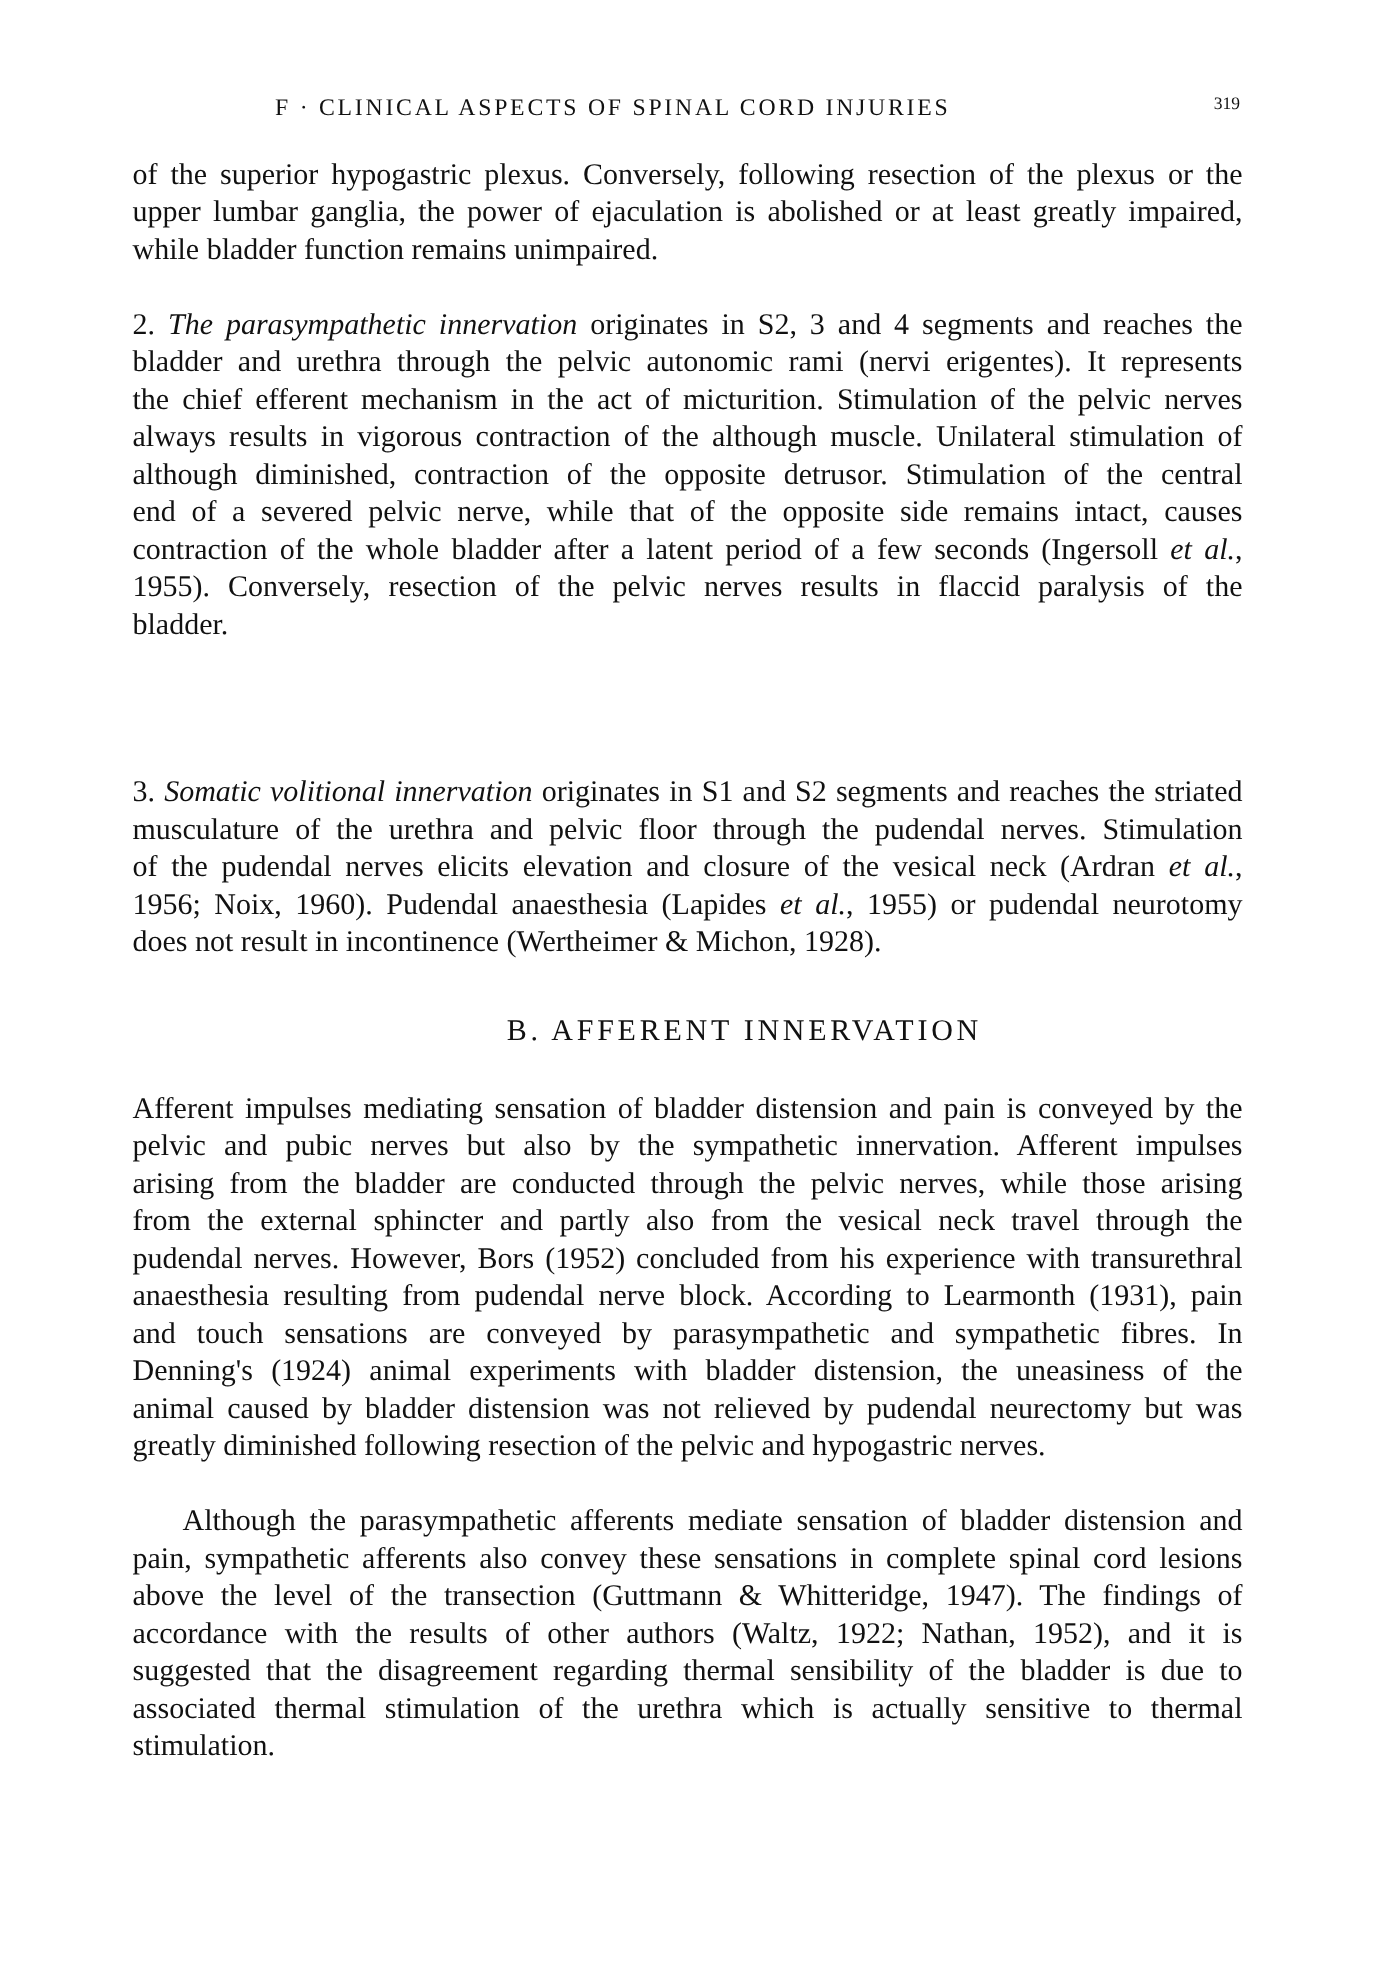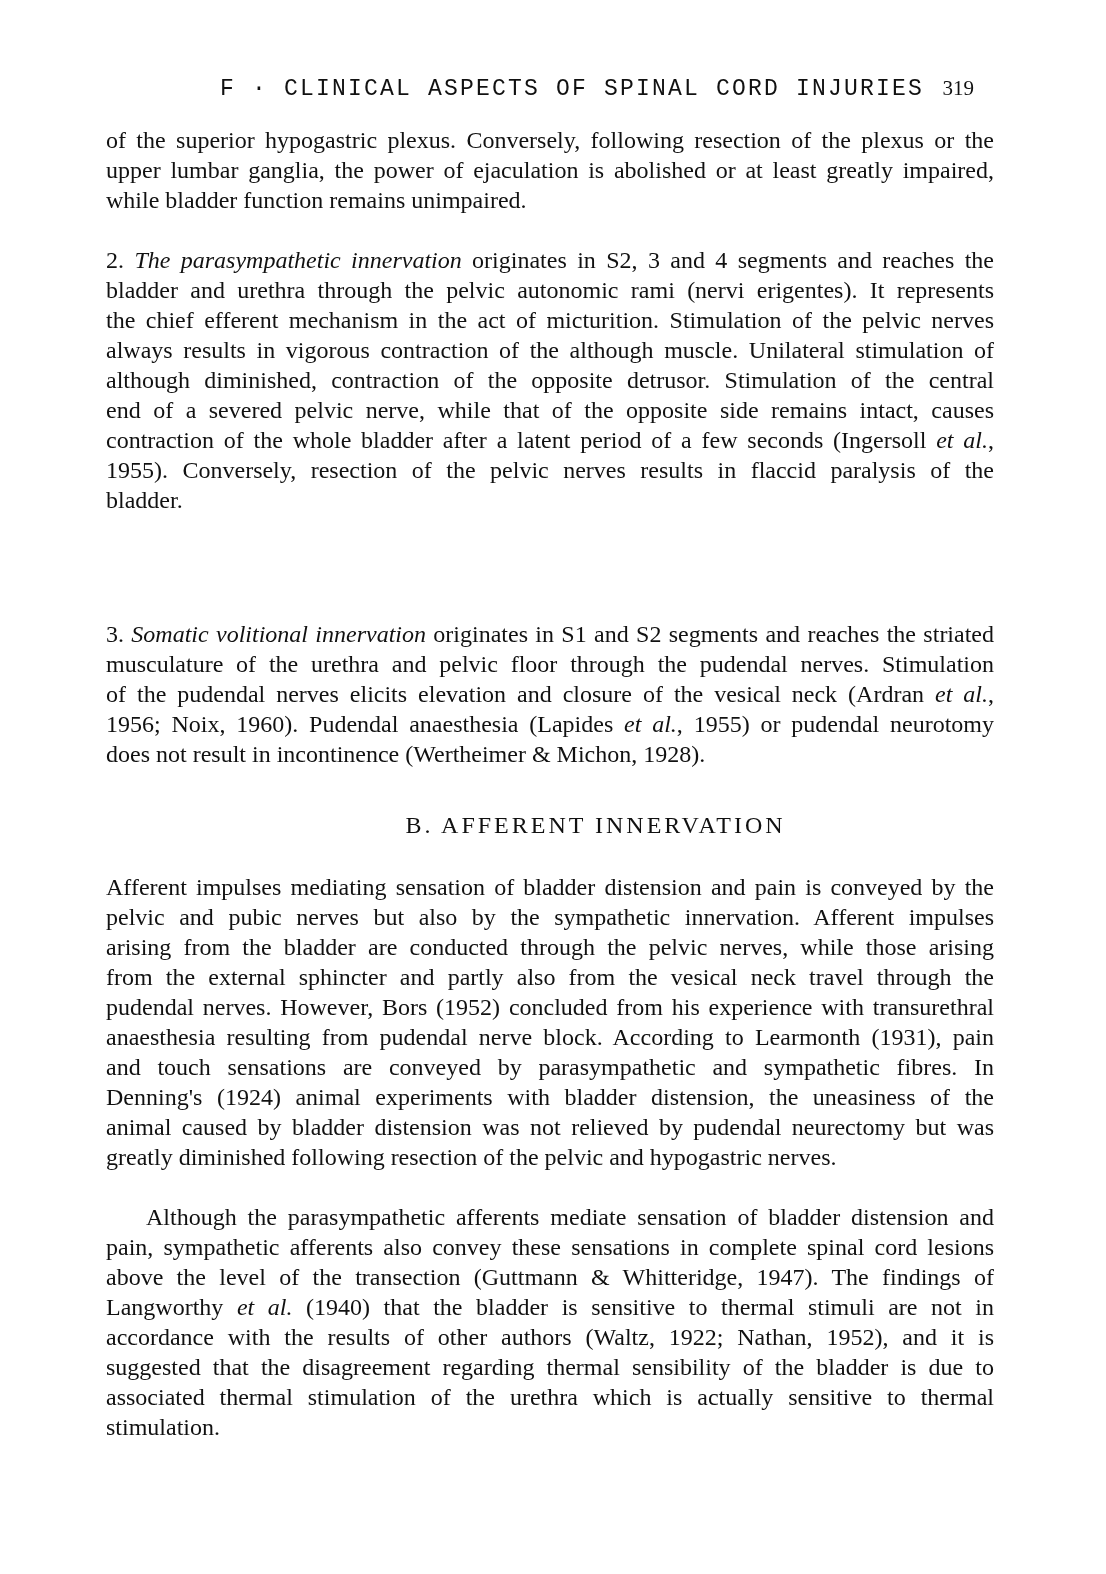--- a/index.html
+++ b/index.html
@@ -12,9 +12,8 @@
     position: absolute; left: 104px; top: 76px; width: 888px; height: 30px;
   }
   .rh-title {
-    position: absolute; left: 116px; top: 0; font-size: 23px; letter-spacing: 2.2px;
+    position: absolute; left: 116px; top: 0; font-size: 19px; letter-spacing: 2.2px;
     white-space: nowrap;
-    font-family: Liberation Mono, monospace;
   }
   .rh-page {
     position: absolute; right: 18px; top: 0; font-size: 21px;

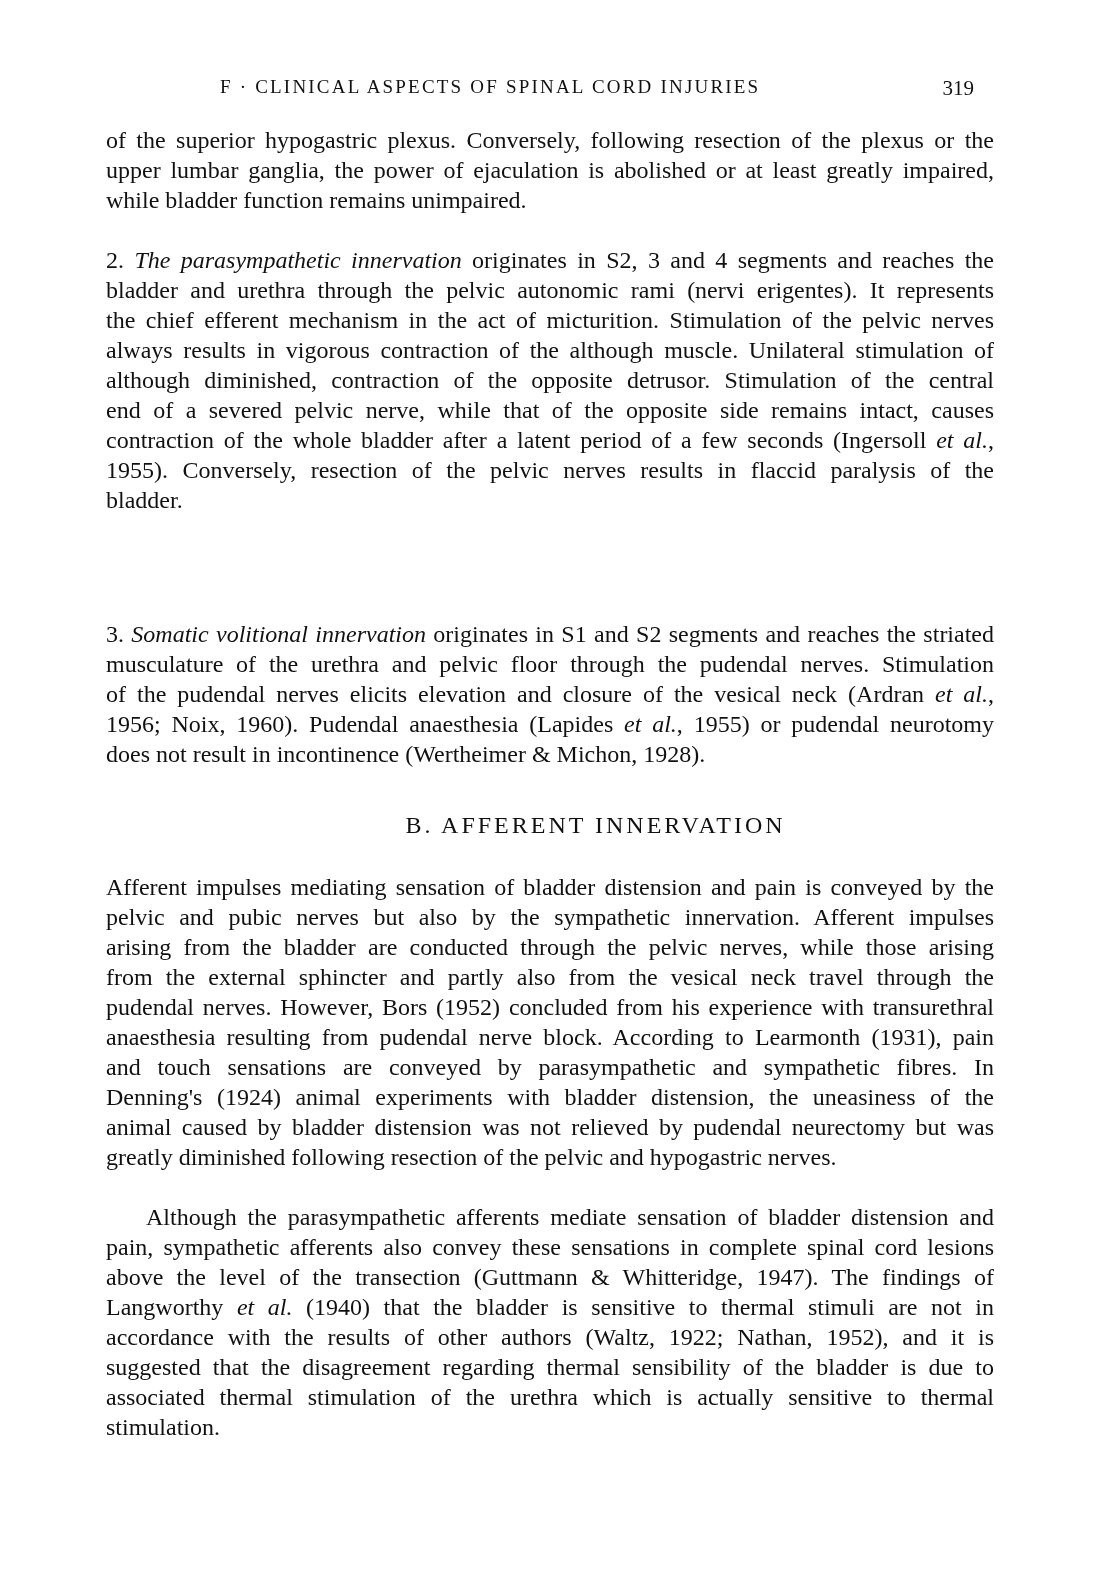--- a/index.html
+++ b/index.html
@@ -16,7 +16,7 @@
     white-space: nowrap;
   }
   .rh-page {
-    position: absolute; right: 18px; top: 0; font-size: 21px;
+    position: absolute; right: 0; top: 0; font-size: 14px;
   }
   .block { position: absolute; left: 106px; width: 888px; }
   .line {

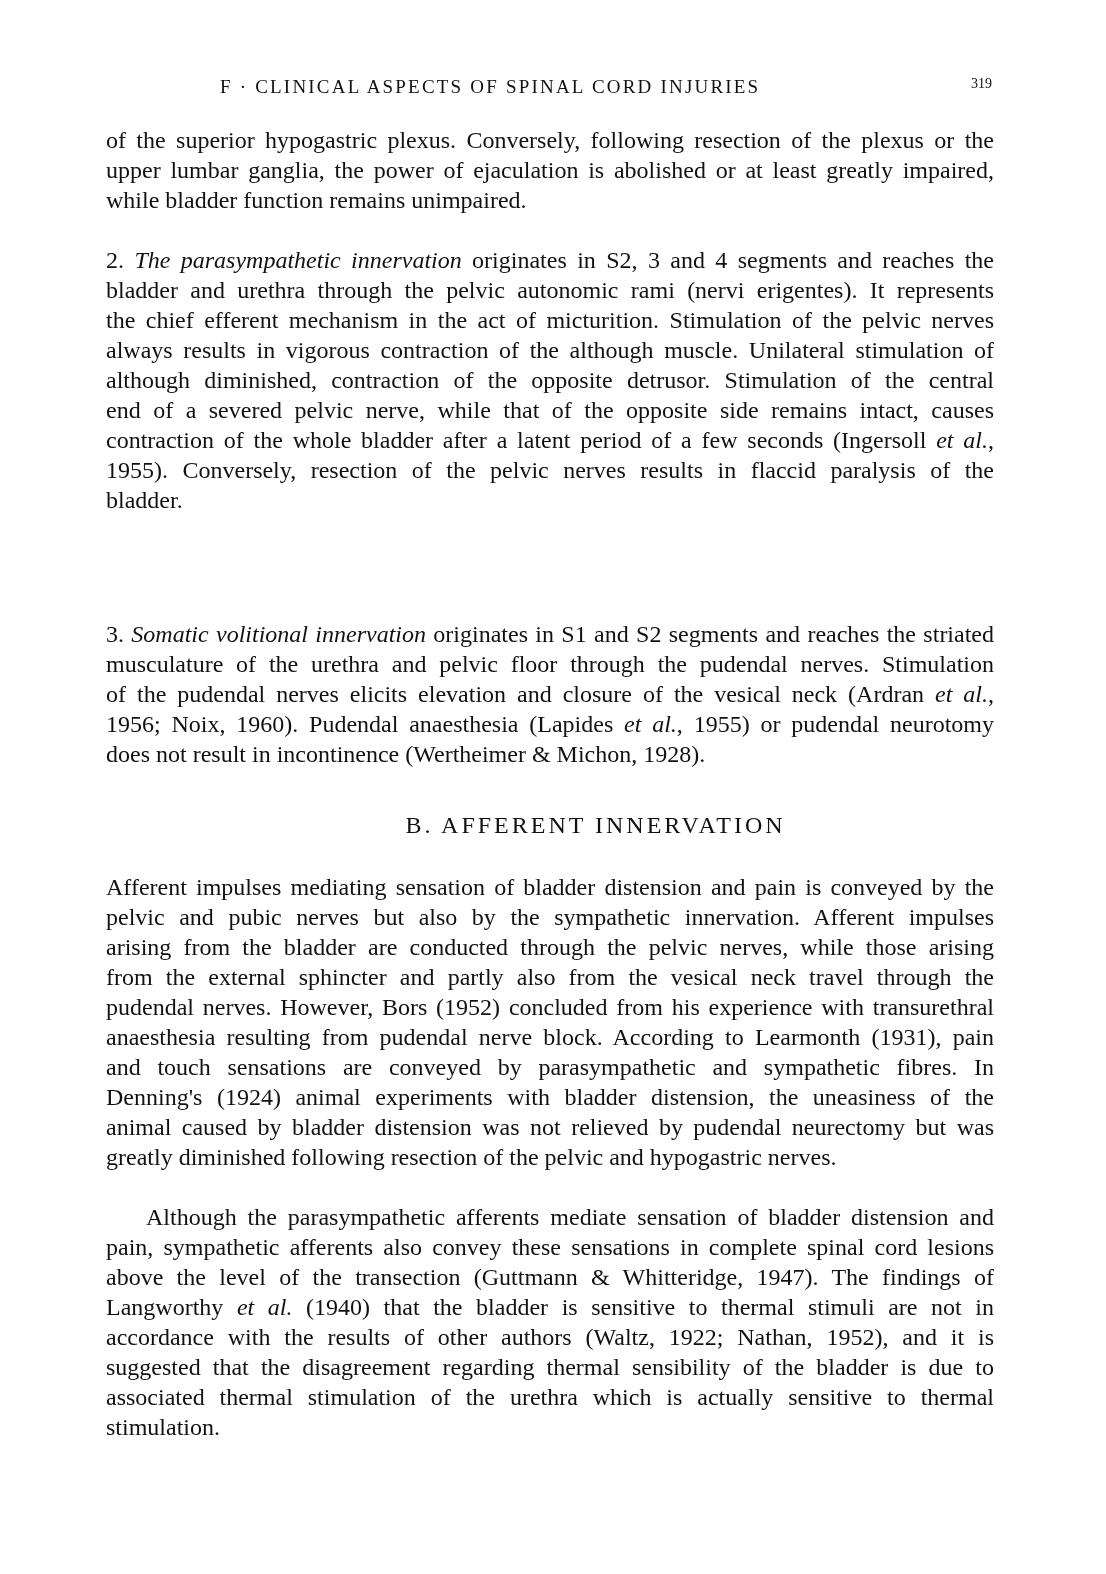--- a/index.html
+++ b/index.html
@@ -85,7 +85,6 @@
   <div class="line indent">Although the parasympathetic afferents mediate sensation of bladder distension and</div>
   <div class="line">pain, sympathetic afferents also convey these sensations in complete spinal cord lesions</div>
   <div class="line">above the level of the transection (Guttmann &amp; Whitteridge, 1947). The findings of</div>
-  <div class="line"><span>Langworthy </span><i>et al.</i><span> (1940) that the bladder is sensitive to thermal stimuli are not in</span></div>
   <div class="line">accordance with the results of other authors (Waltz, 1922; Nathan, 1952), and it is</div>
   <div class="line">suggested that the disagreement regarding thermal sensibility of the bladder is due to</div>
   <div class="line">associated thermal stimulation of the urethra which is actually sensitive to thermal</div>

